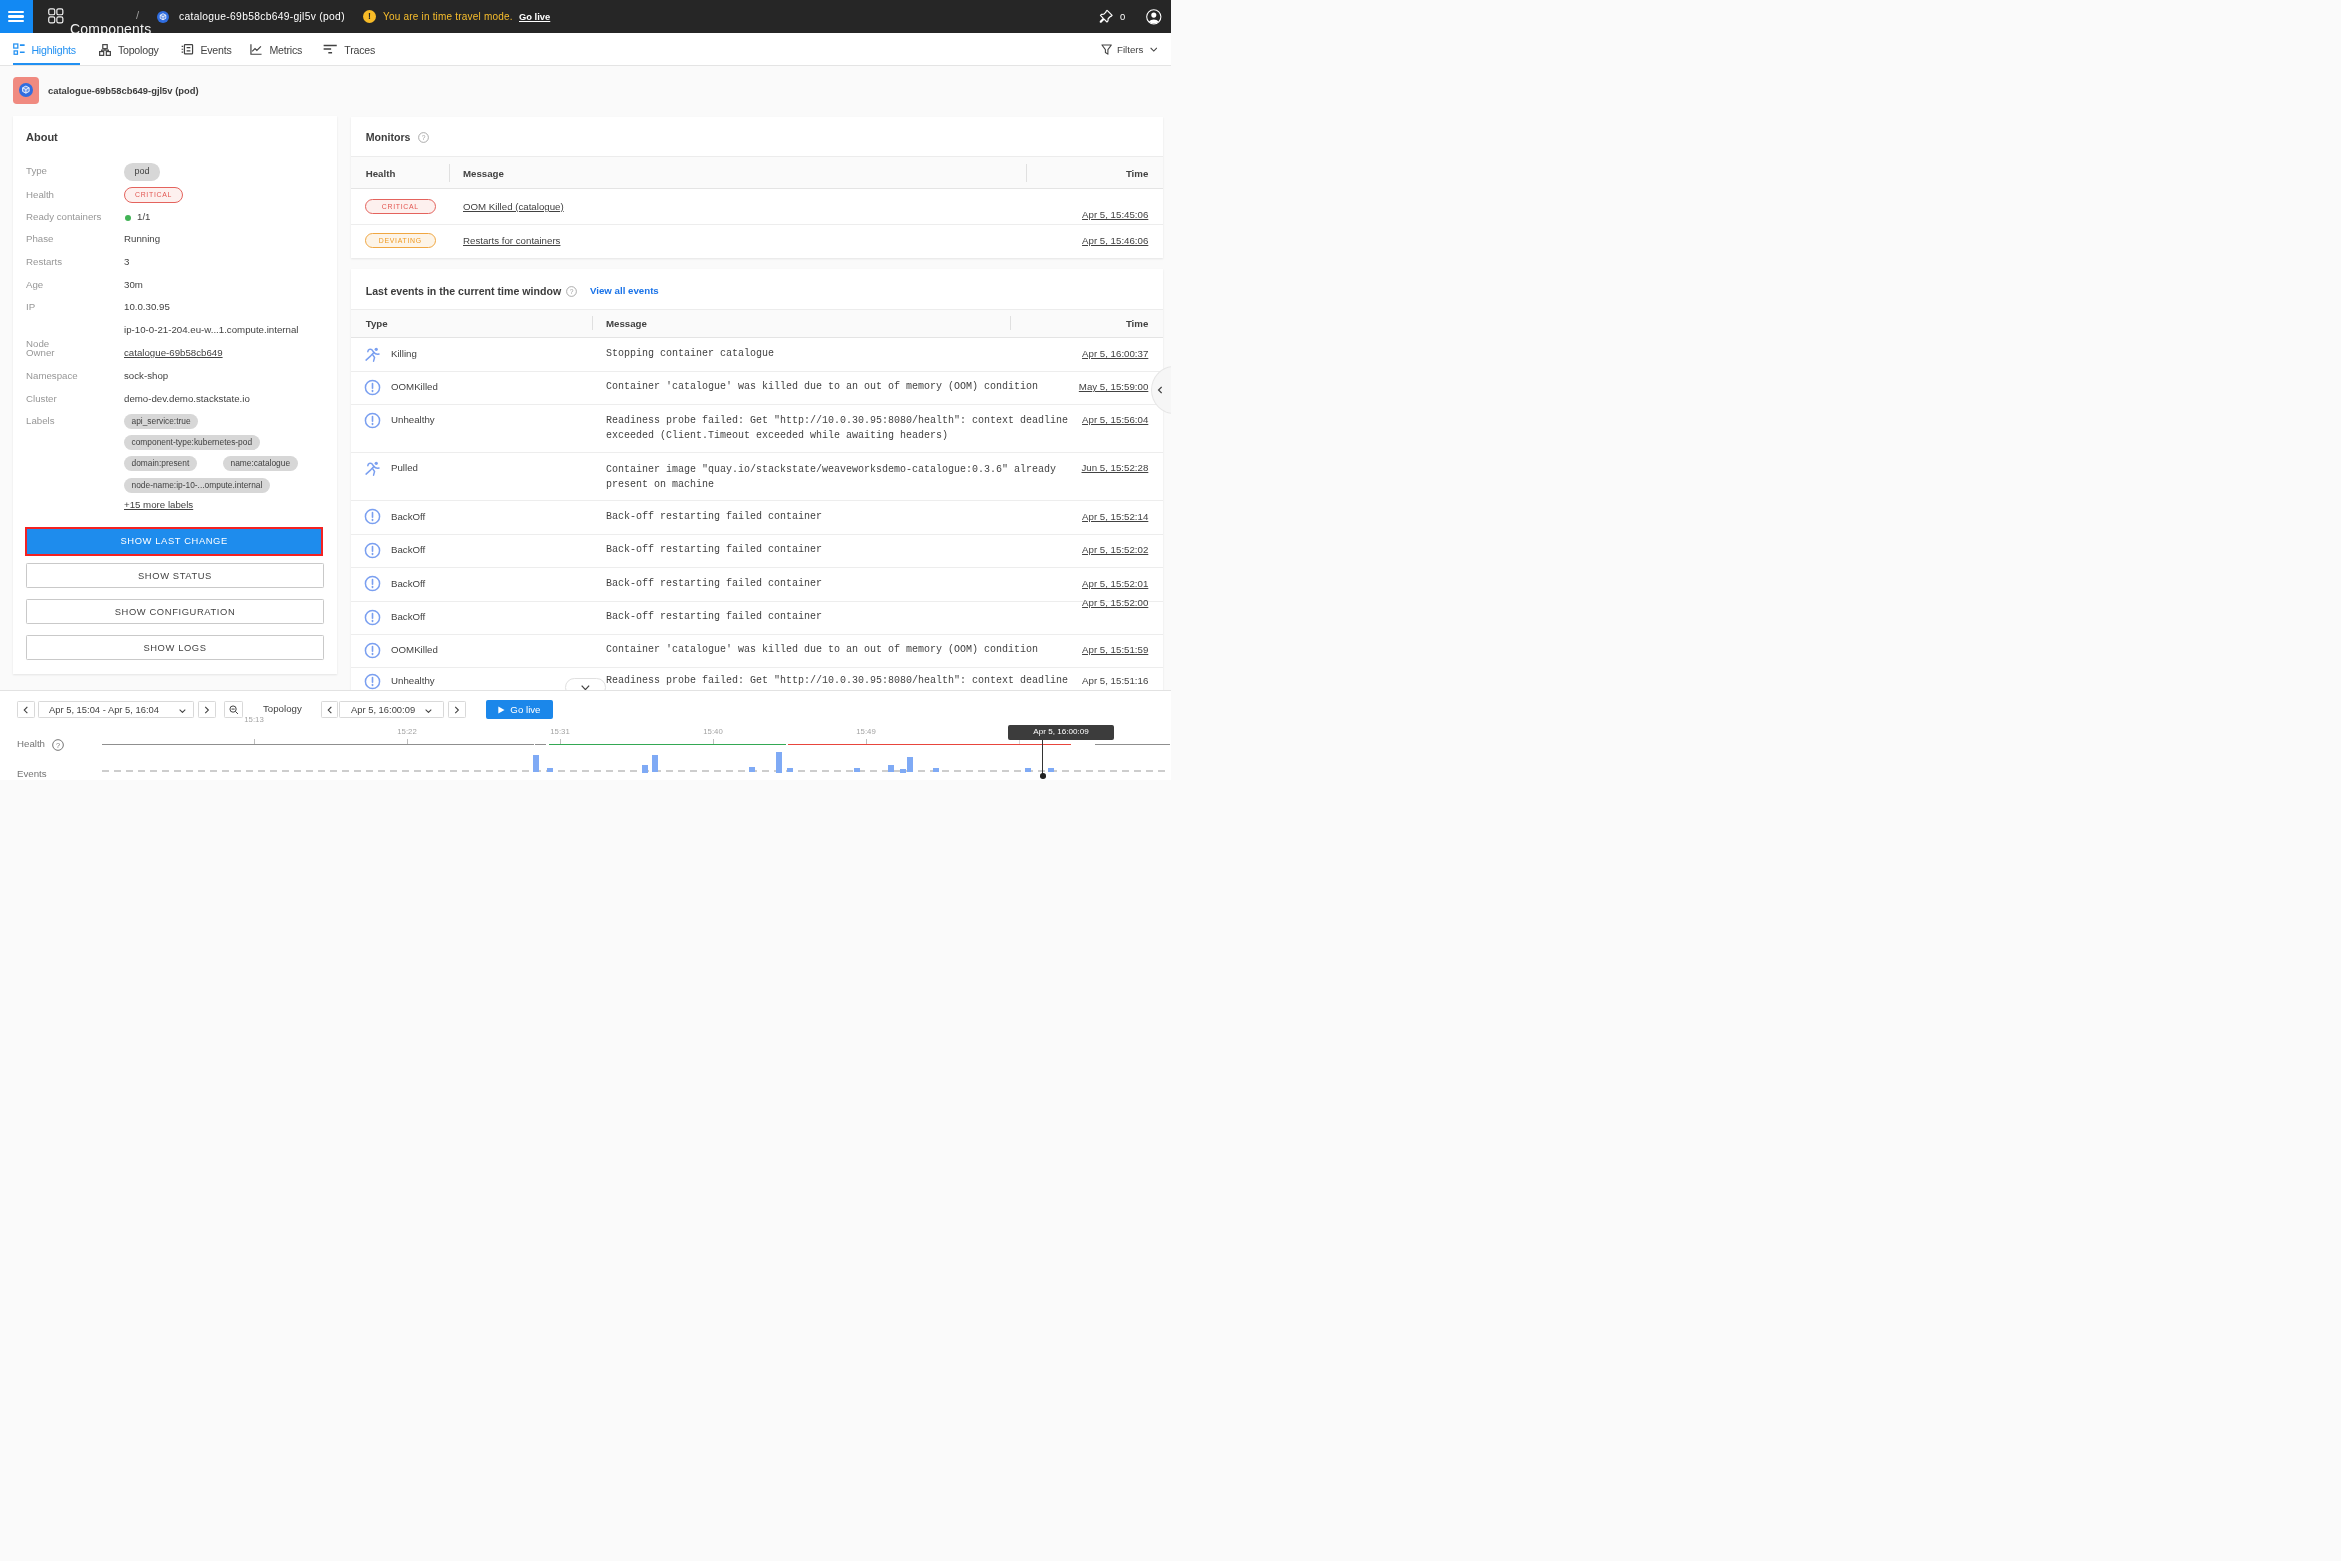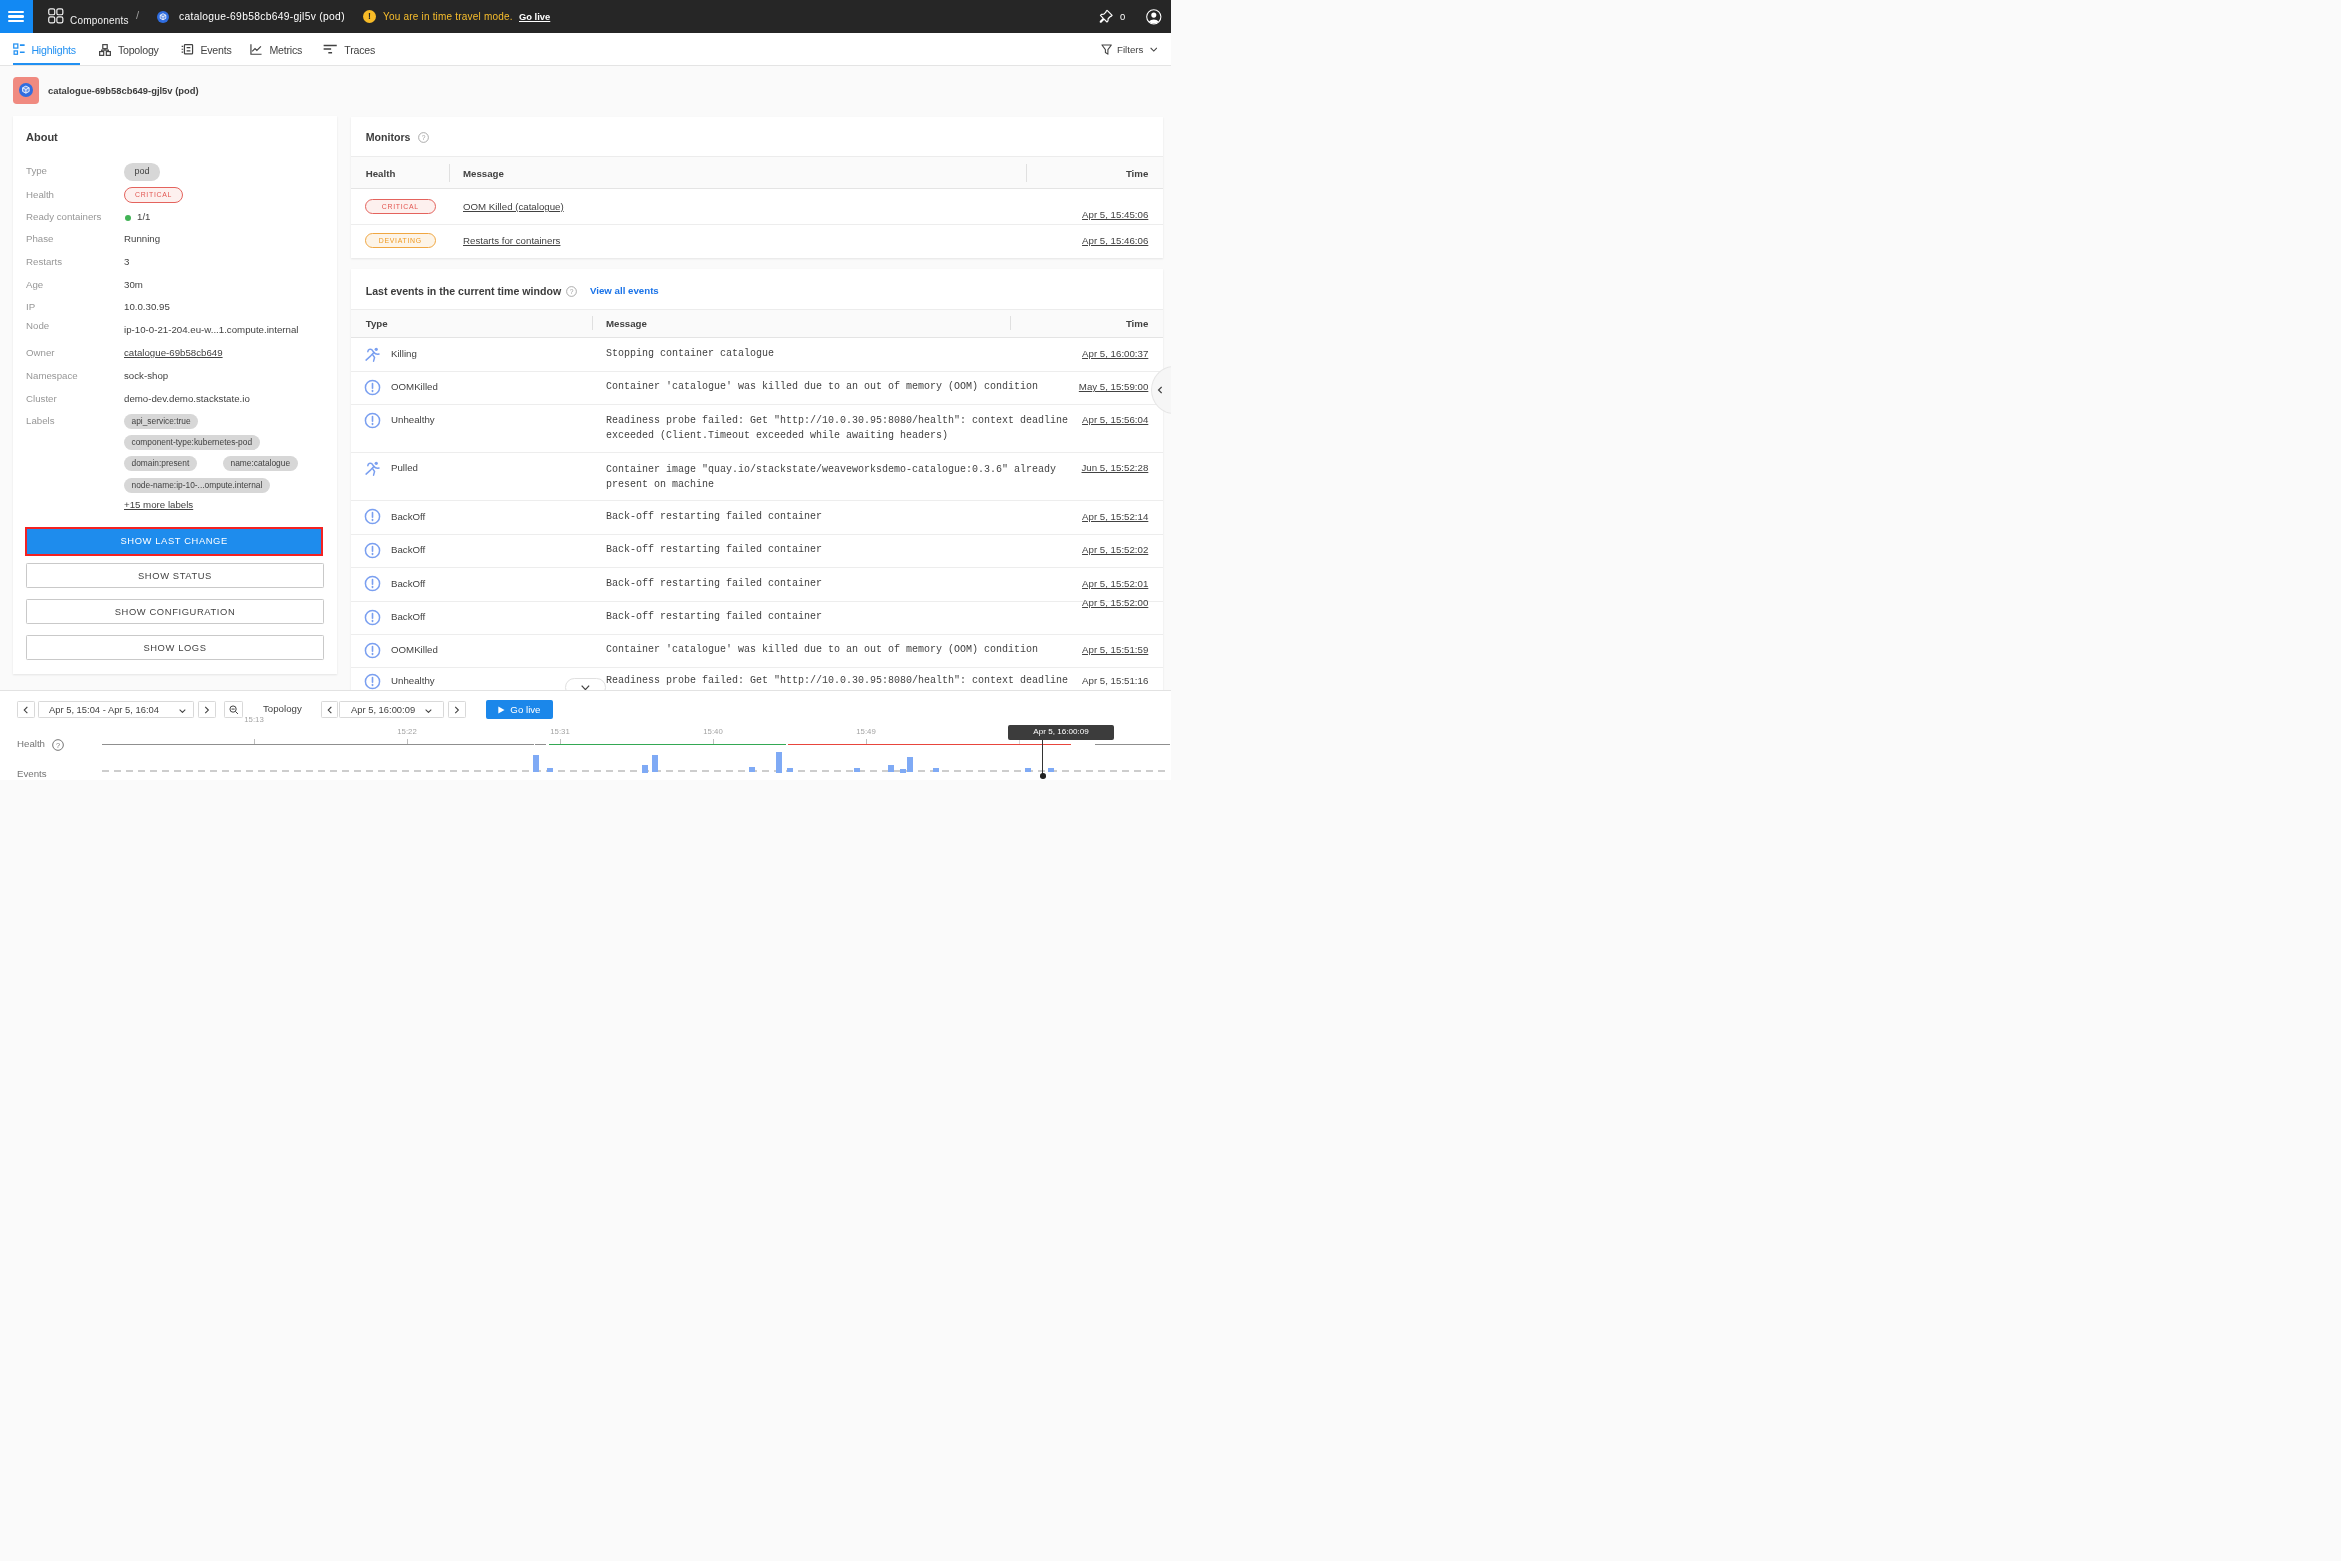--- a/index.html
+++ b/index.html
@@ -12,7 +12,7 @@
 #menuSq { position:absolute; top:0; left:0; width:33px; height:33px; background:#1289f3; }
 .hbar { position:absolute; left:8.1px; width:16.3px; height:2.3px; background:#fff; border-radius:1.3px; }
 #crumbIco { position:absolute; left:48px; top:8.1px; }
-#crumbTxt { position:absolute; left:70px; top:15px; color:#f2f2f2; font-size:10px; letter-spacing:0.2px; }
+#crumbTxt { position:absolute; left:70px; top:21px; color:#f2f2f2; font-size:14px; letter-spacing:0.2px; }
 #slash { position:absolute; left:136px; top:9.4px; color:#9e9e9e; font-size:11.3px; }
 #podCirc { position:absolute; left:157px; top:10.6px; width:12px; height:12px; border-radius:50%; background:#2f6de0; }
 #hdrTitle { position:absolute; left:179px; top:10.6px; color:#fff; font-size:10.3px; letter-spacing:0.3px; }

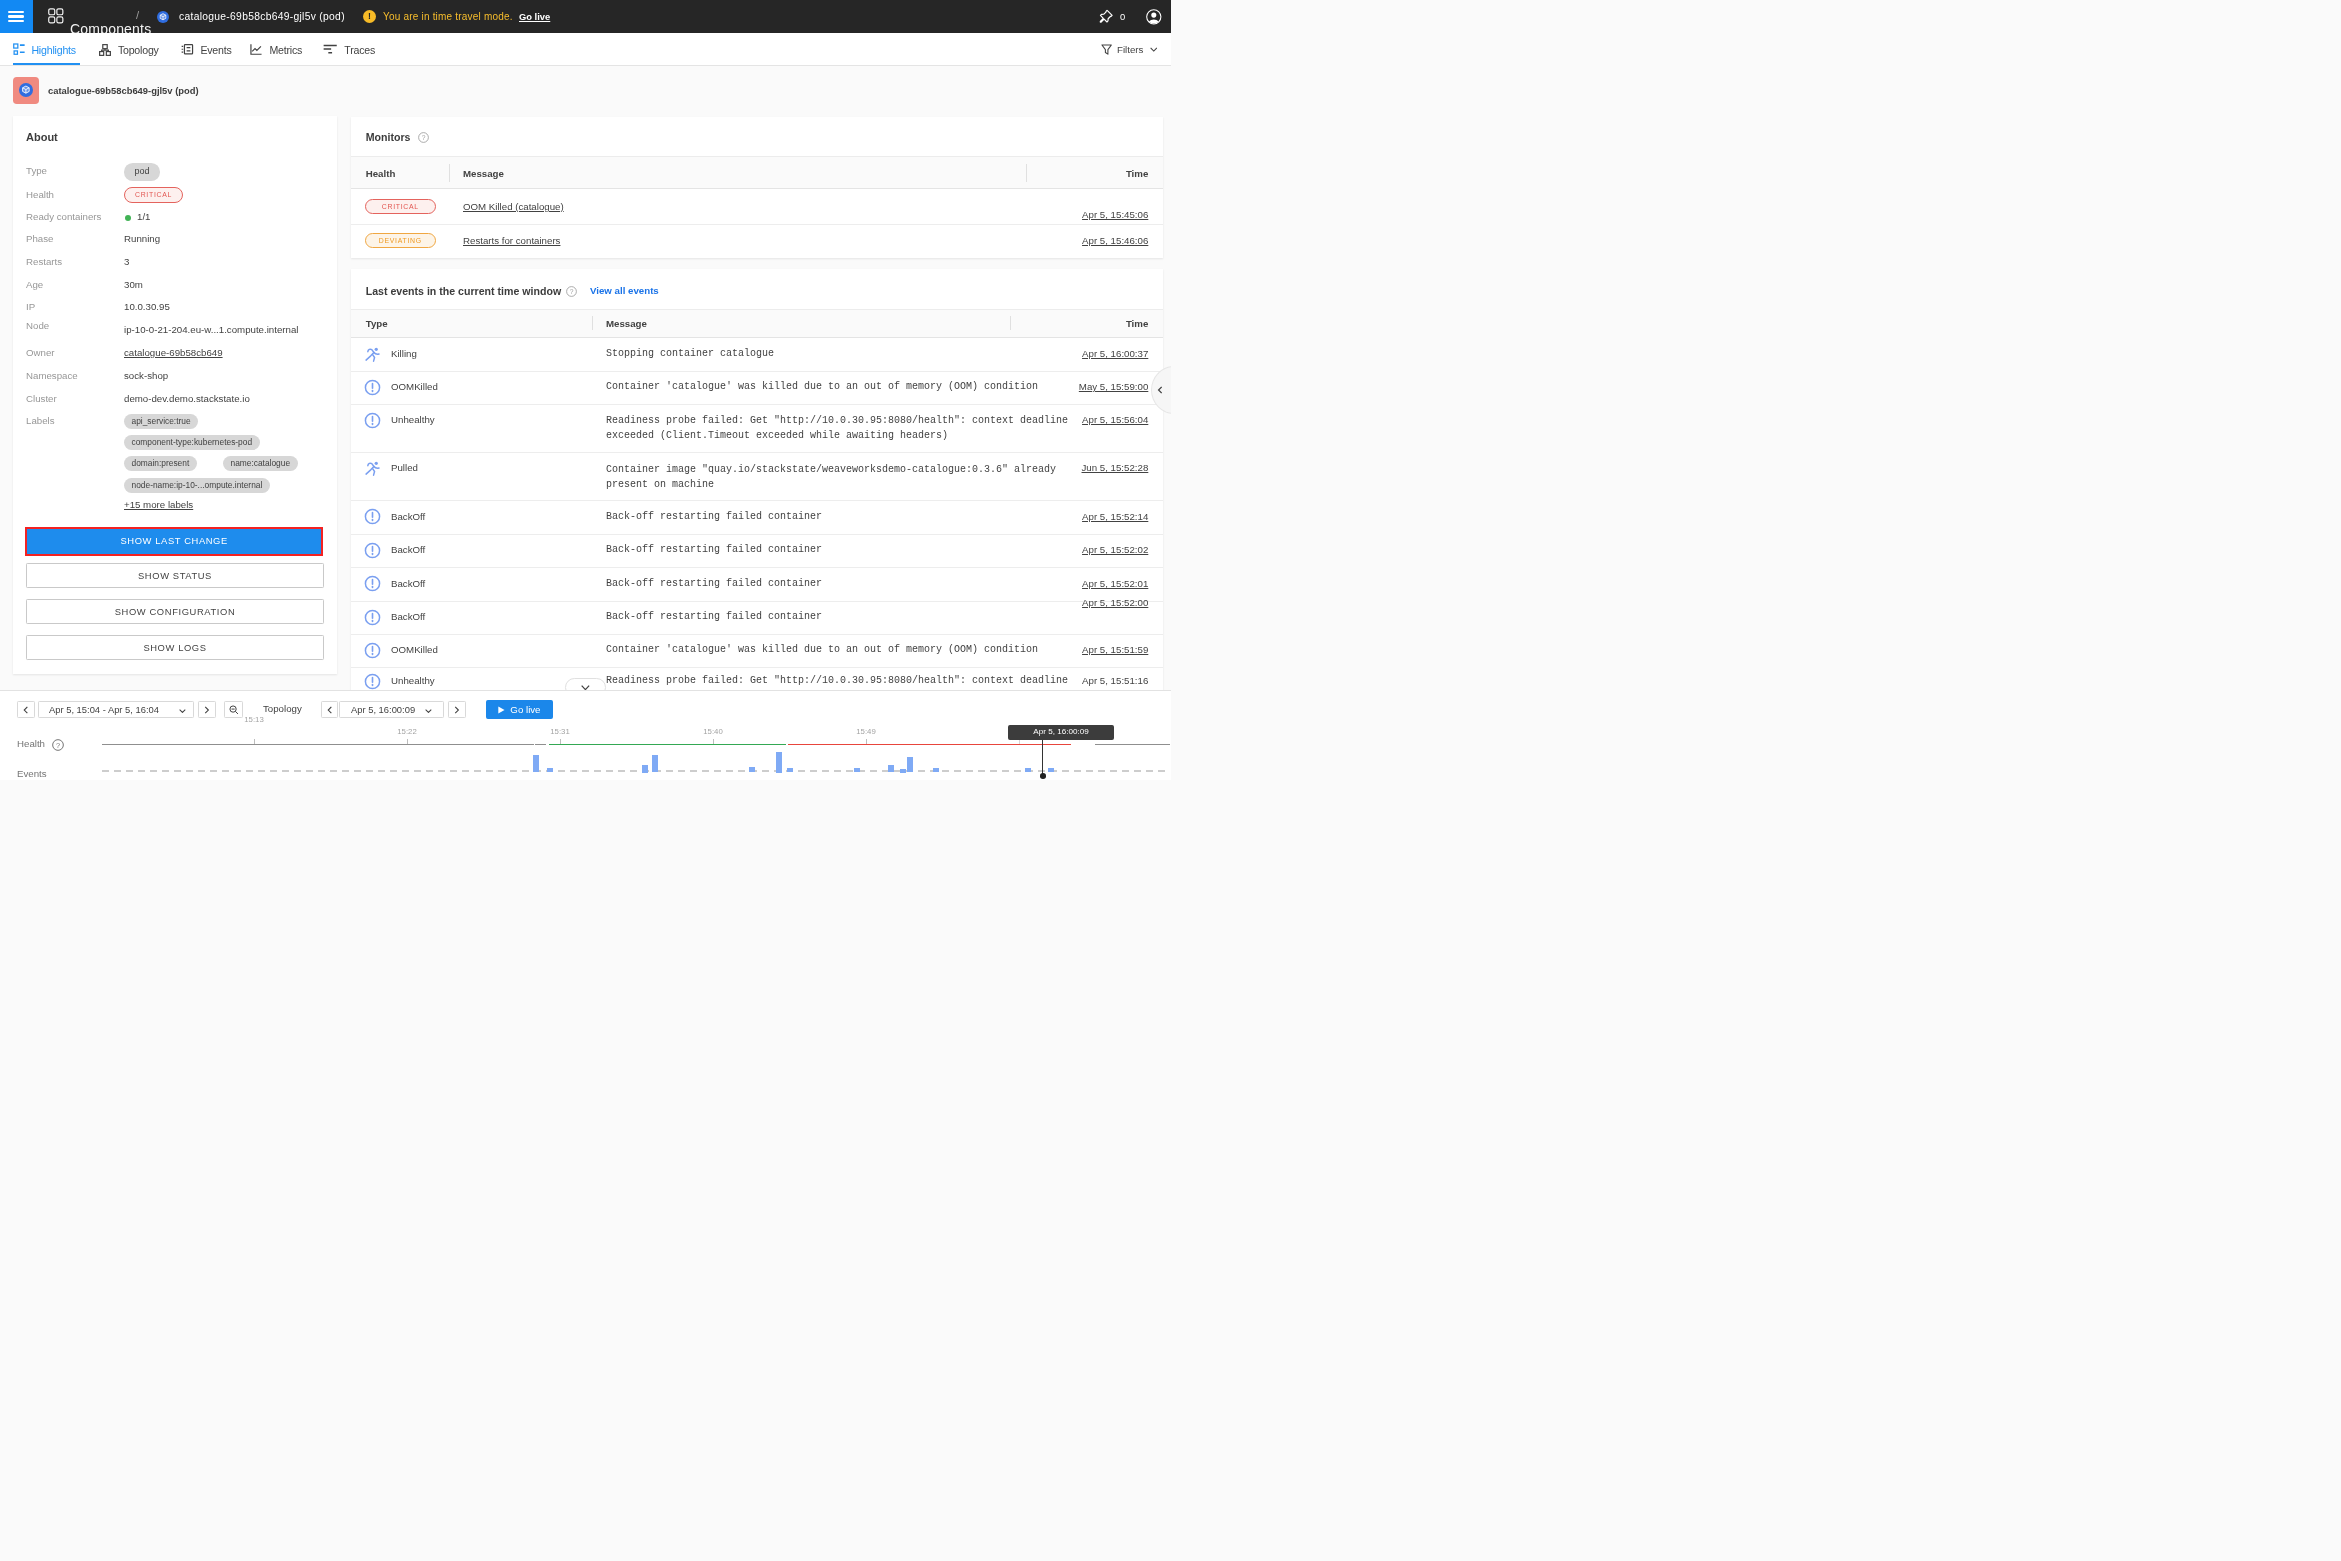--- a/index.html
+++ b/index.html
@@ -199,7 +199,7 @@
   <div class="rowVal" style="top:163px">30m</div>
   <div class="rowLbl" style="top:185px">IP</div>
   <div class="rowVal" style="top:185px">10.0.30.95</div>
-  <div class="rowLbl" style="top:204px">Node</div>
+  <div class="rowLbl" style="top:222px">Node</div>
   <div class="rowVal" style="top:208px">ip-10-0-21-204.eu-w...1.compute.internal</div>
   <div class="rowLbl" style="top:231px">Owner</div>
   <div class="rowVal" style="top:231px"><span class="tlink">catalogue-69b58cb649</span></div>

